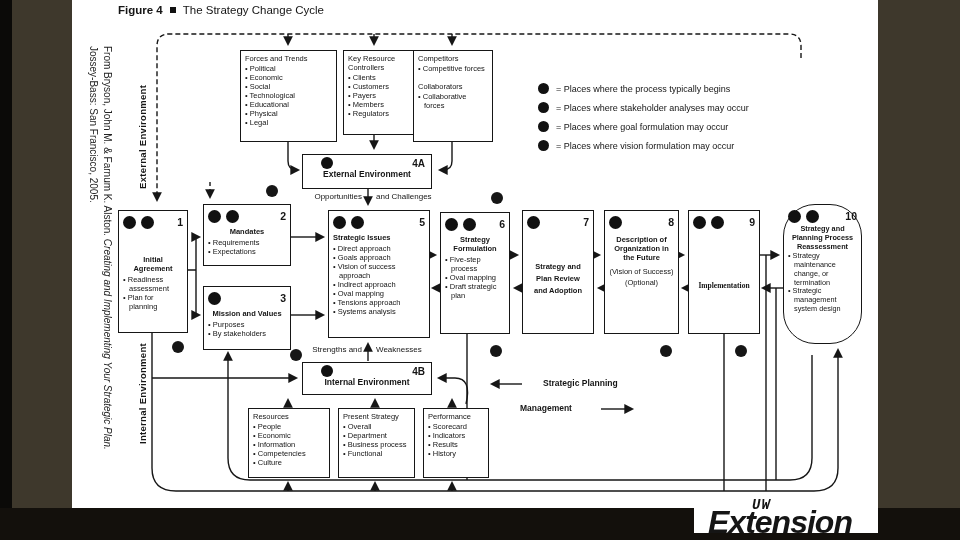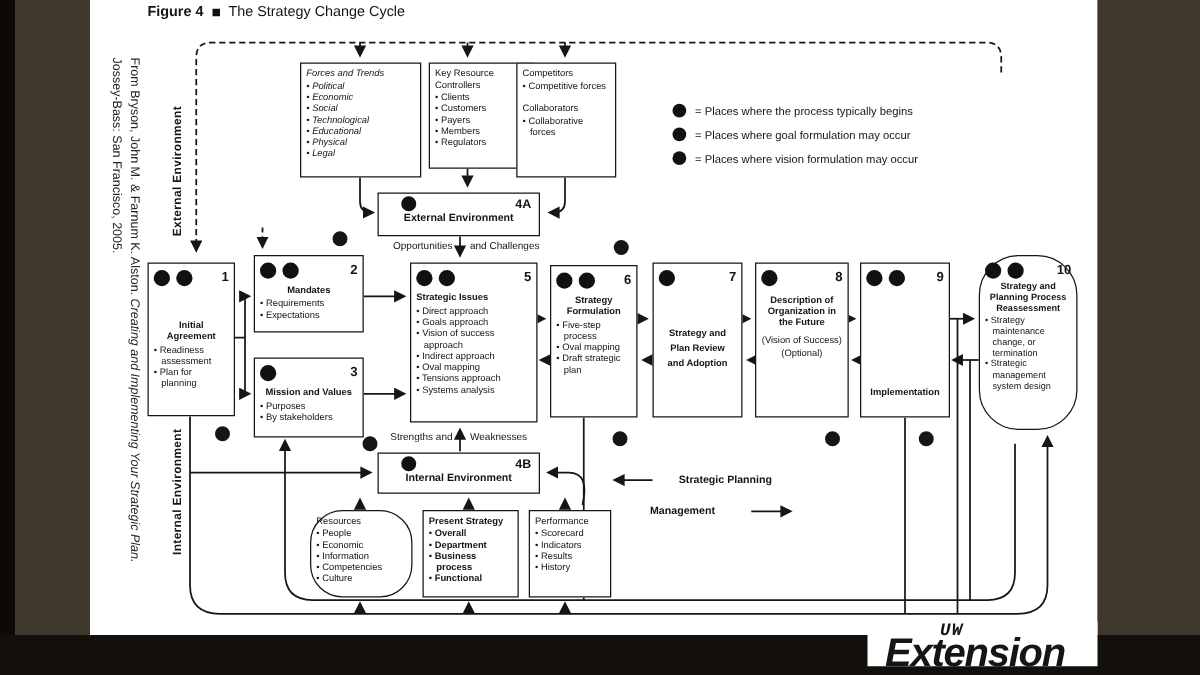--- a/index.html
+++ b/index.html
@@ -4,7 +4,7 @@
 <style>
   html,body{margin:0;padding:0;background:#000;}
   .stage{position:relative;width:960px;height:540px;overflow:hidden;
-         font-family:"Liberation Sans",sans-serif;color:#151515;background:#ec4899;}
+         font-family:"Liberation Sans",sans-serif;color:#151515;background:#bef264;}
   
   .strip{position:absolute;}
   .strip.black-left{left:0;top:0;width:12px;height:540px;background:#0b0a08;}

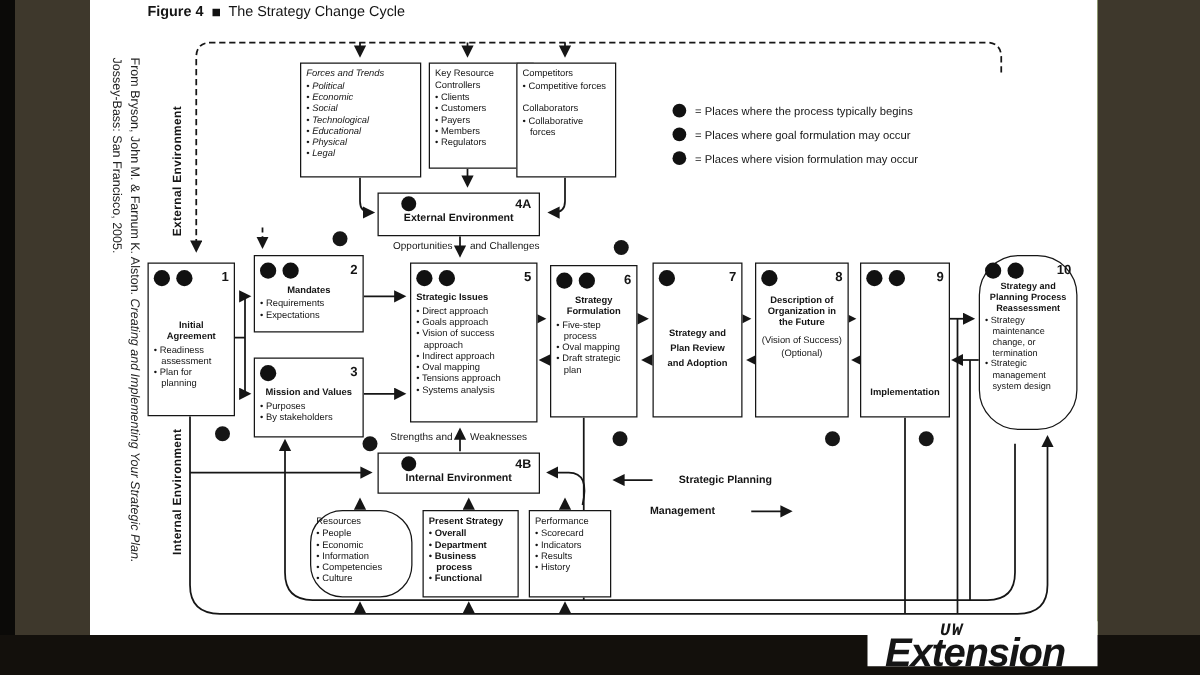--- a/index.html
+++ b/index.html
@@ -190,7 +190,7 @@
     </g>
   </svg>
 
-  <div class="bx sbox" style="left:240px;top:50px;width:97px;height:92px;font-style:italic;">
+  <div class="bx sbox" style="left:240px;top:50px;width:97px;height:92px;">
     <div class="sbox-title">Forces and Trends</div>
     <ul class="bullets">
         <li>Political</li>

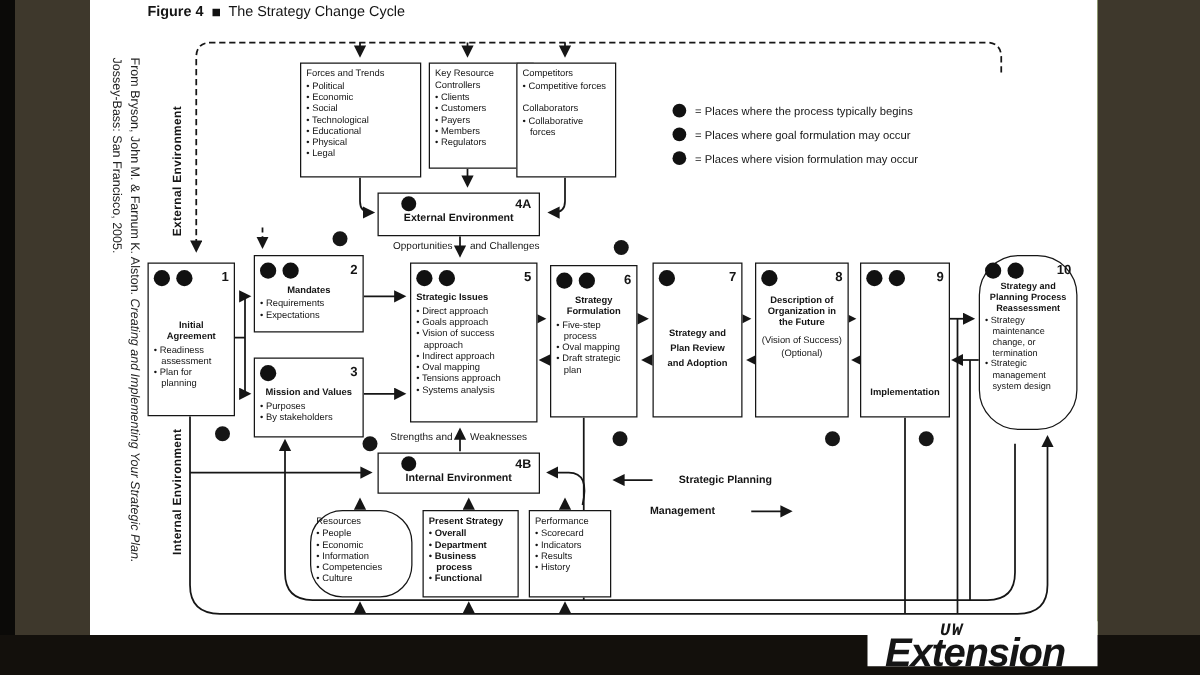--- a/index.html
+++ b/index.html
@@ -103,6 +103,10 @@
     <div class="legend-row">
       <span class="legend-dot"></span>
       <span class="legend-text">= Places where the process typically begins</span>
+      </div>
+    <div class="legend-row">
+      <span class="legend-dot"></span>
+      <span class="legend-text">= Places where stakeholder analyses may occur</span>
       </div>
     <div class="legend-row">
       <span class="legend-dot"></span>

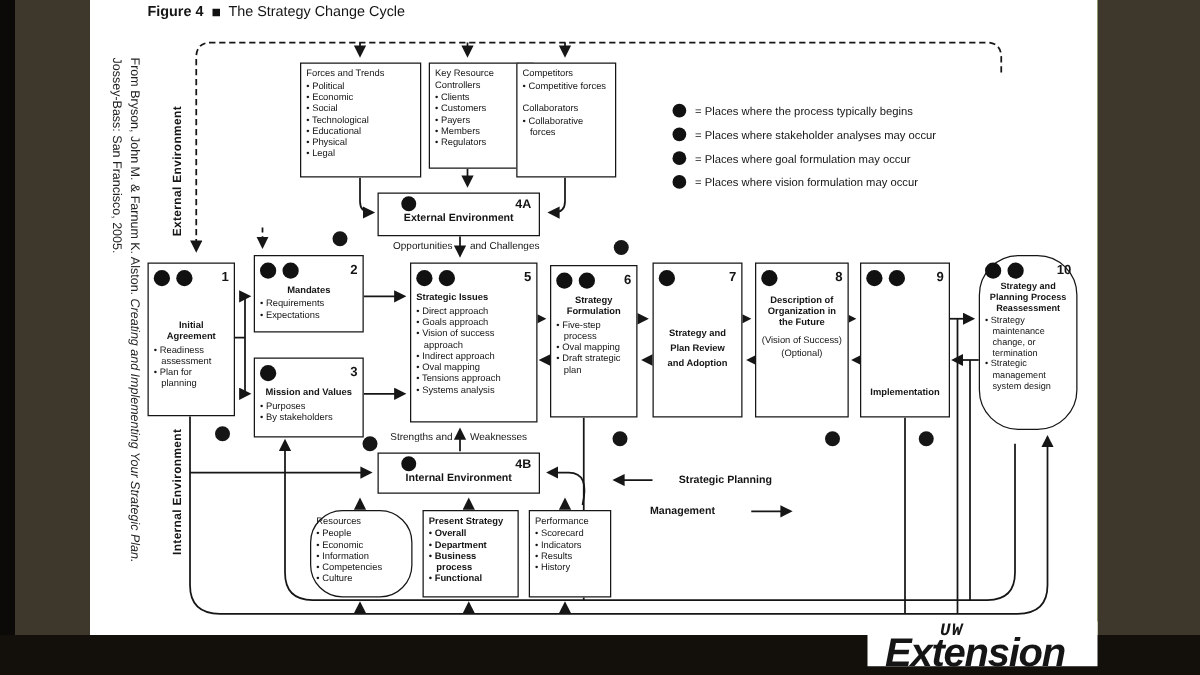--- a/index.html
+++ b/index.html
@@ -53,7 +53,7 @@
   .b7 .nbox-title{margin-top:32px;line-height:1.6;max-width:56px;margin-left:auto;margin-right:auto;}
   .b8 .nbox-title{margin-top:6px;}
   .b8 .nbox-sub{text-align:center;margin-top:4px;line-height:1.5;}
-  .b9 .nbox-title{margin-top:80px;}
+  .b9 .nbox-title{margin-top:52px;font-family:Liberation Serif, serif;}
   .b10{font-size:7.3px;border-radius:32px;}
   .b10 .nbox-title{margin:2px 0 1px;}
 

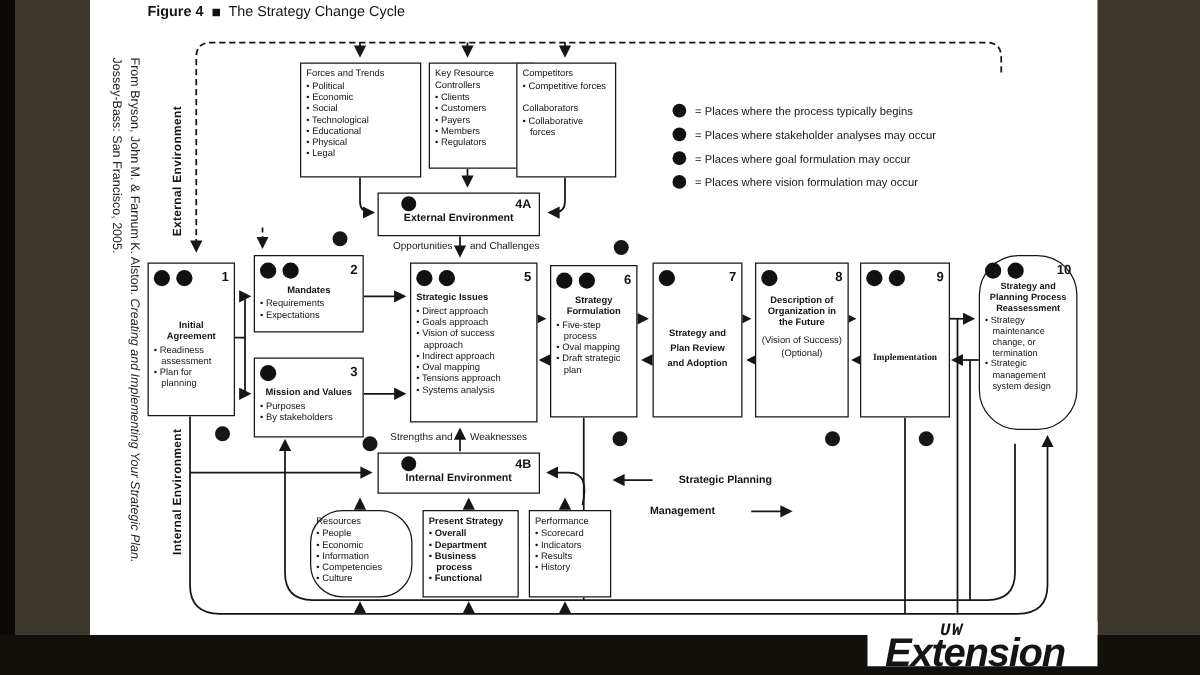--- a/index.html
+++ b/index.html
@@ -354,7 +354,7 @@
   <div class="flabel bold" style="left:527px;top:378px;padding-left:16px;">Strategic Planning</div>
   <div class="flabel bold" style="left:520px;top:403px;">Management</div>
 
-  <div class="bx sbox" style="left:248px;top:408px;width:82px;height:70px;border-radius:26px;">
+  <div class="bx sbox" style="left:248px;top:408px;width:82px;height:70px;">
     <div class="sbox-title">Resources</div>
     <ul class="bullets">
         <li>People</li>

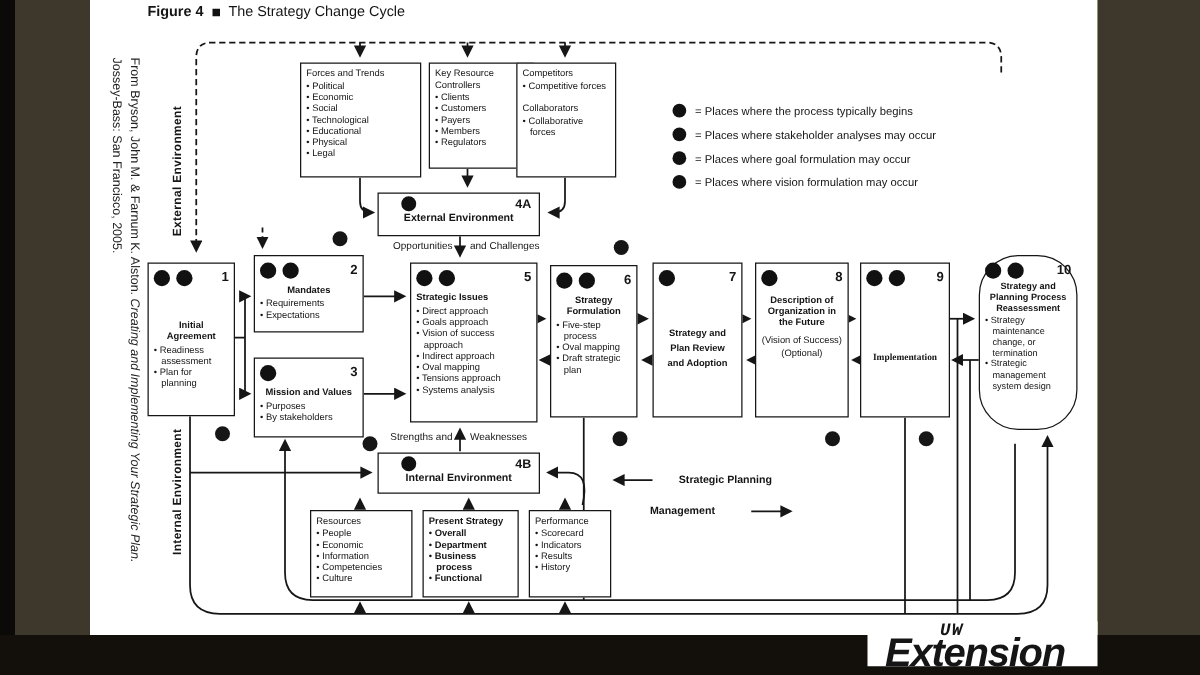--- a/index.html
+++ b/index.html
@@ -364,7 +364,7 @@
         <li>Culture</li>
       </ul>
   </div>
-  <div class="bx sbox" style="left:338px;top:408px;width:77px;height:70px;font-weight:bold;">
+  <div class="bx sbox" style="left:338px;top:408px;width:77px;height:70px;">
     <div class="sbox-title">Present Strategy</div>
     <ul class="bullets">
         <li>Overall</li>

